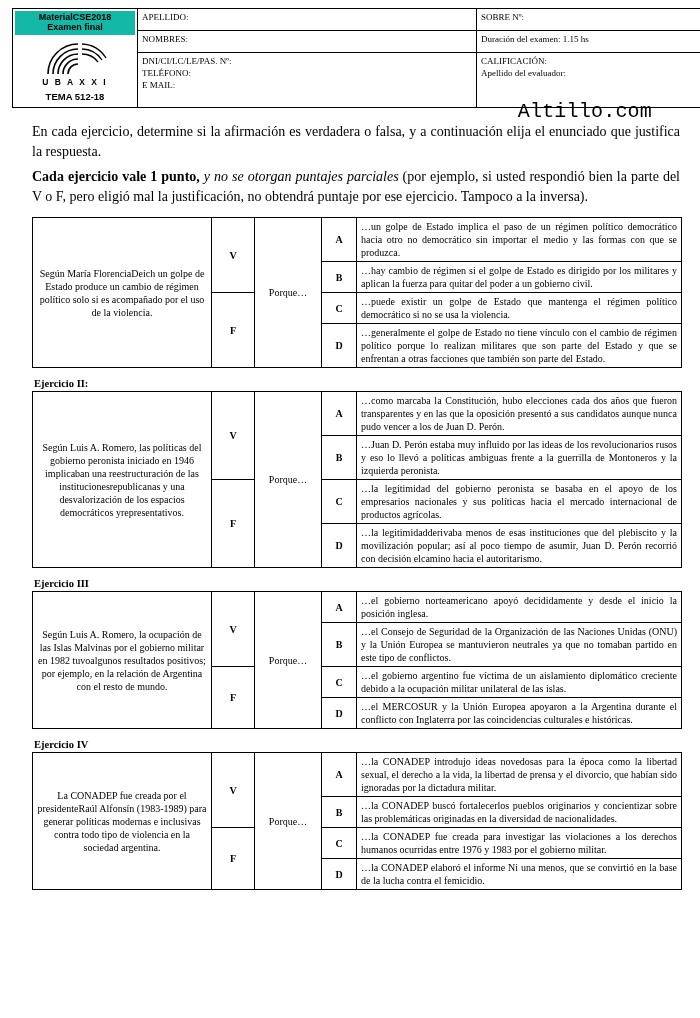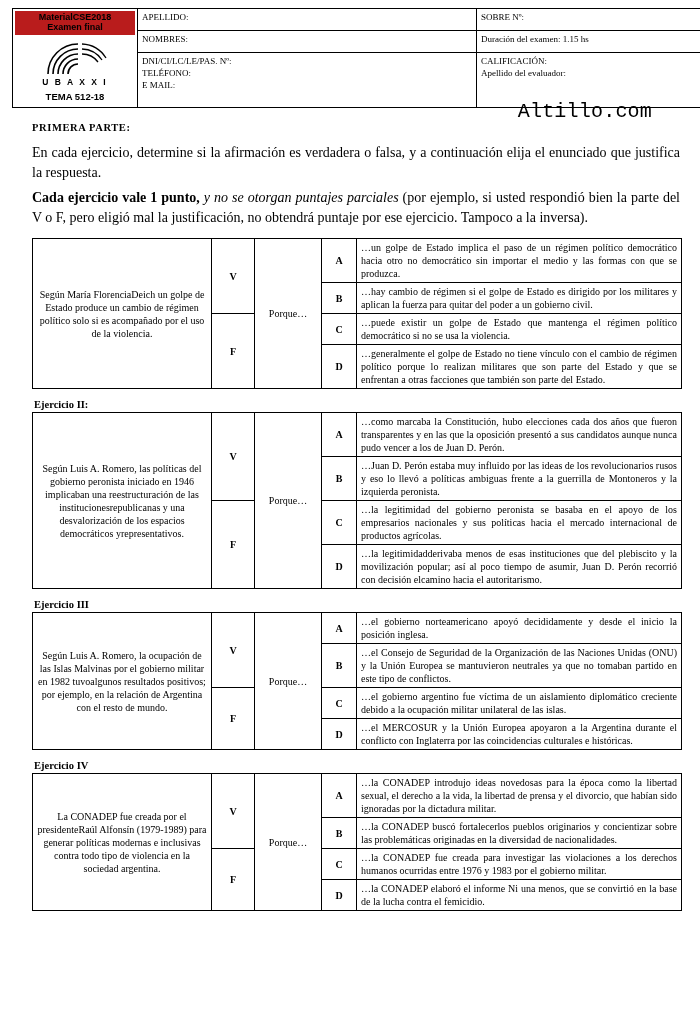--- a/index.html
+++ b/index.html
@@ -44,7 +44,7 @@
     position: relative;
   }
   .logo-title {
-    background: #b91c1c;
+    background: #14b8a6;
     font-family: "Liberation Sans", sans-serif;
     font-weight: bold;
     font-size: 9px;

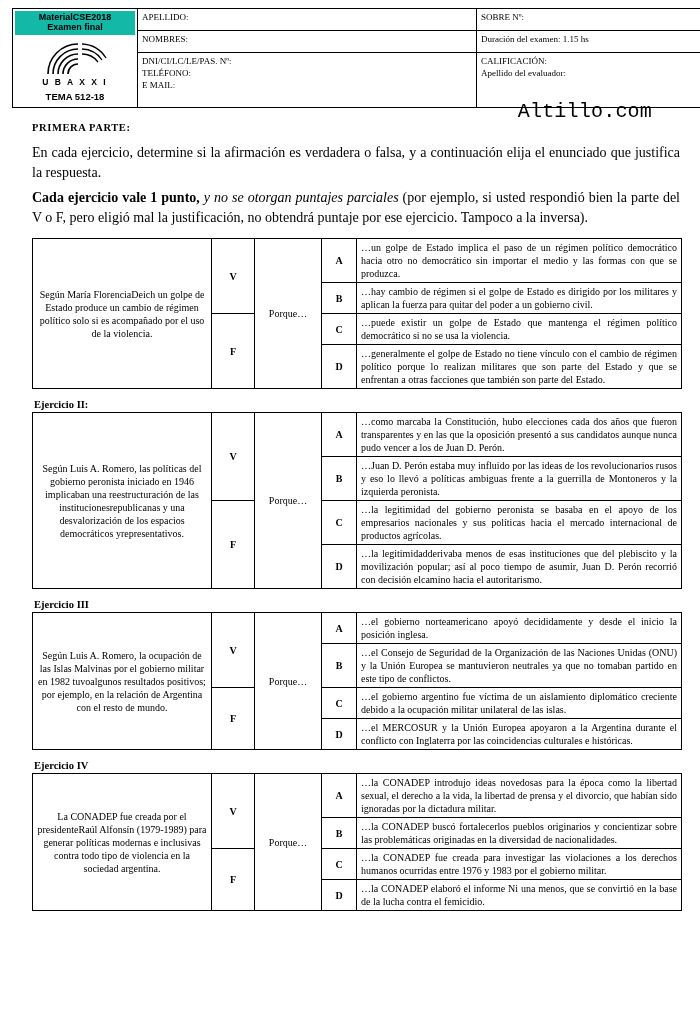--- a/index.html
+++ b/index.html
@@ -212,7 +212,6 @@
   <div class="watermark">Altillo.com</div>
 
   <div class="intro">
-    <h2>PRIMERA PARTE:</h2>
     <p>
       <span>En cada ejercicio, determine si la afirmación es verdadera o falsa, y a continuación elija el enunciado que justifica la respuesta.</span>
       <br>

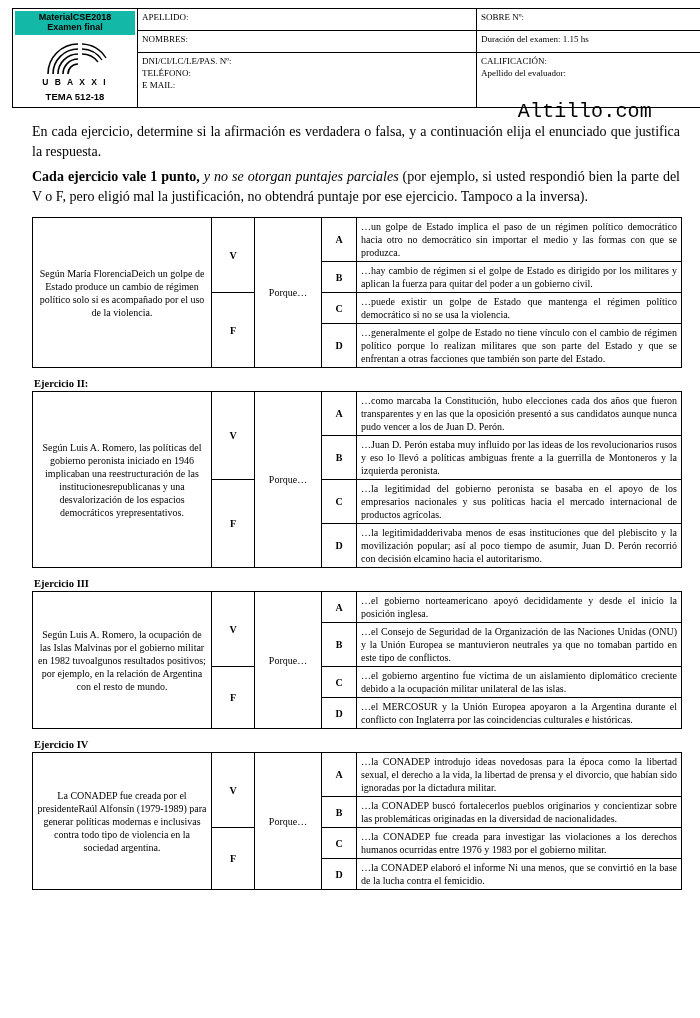--- a/index.html
+++ b/index.html
@@ -311,7 +311,7 @@
     <table class="ex">
       <tbody>
           <tr>
-        <td class="stmt" rowspan="4">La CONADEP fue creada por el presidenteRaúl Alfonsín (1979-1989) para generar políticas modernas e inclusivas contra todo tipo de violencia en la sociedad argentina.</td>
+        <td class="stmt" rowspan="4">La CONADEP fue creada por el presidenteRaúl Alfonsín (1983-1989) para generar políticas modernas e inclusivas contra todo tipo de violencia en la sociedad argentina.</td>
         <td class="vf" rowspan="2">V</td>
         <td class="porque" rowspan="4">Porque…</td>
         <td class="letter">A</td>

